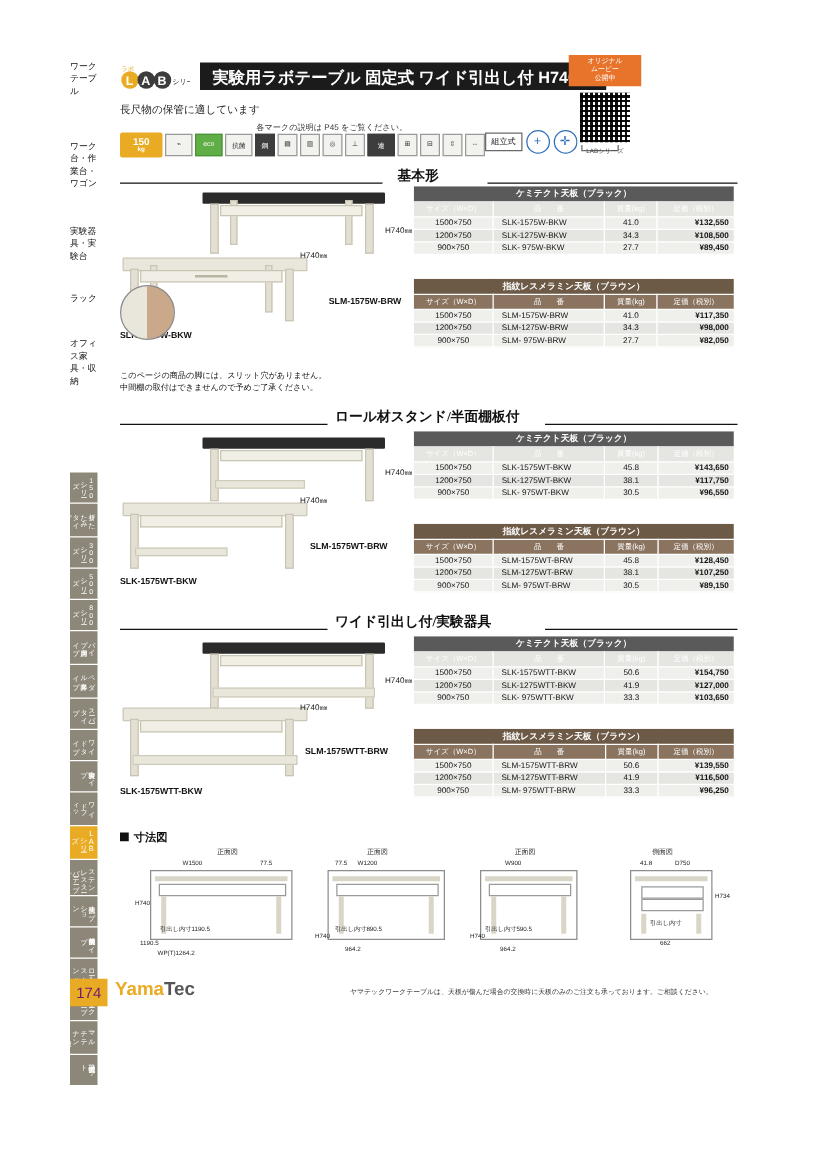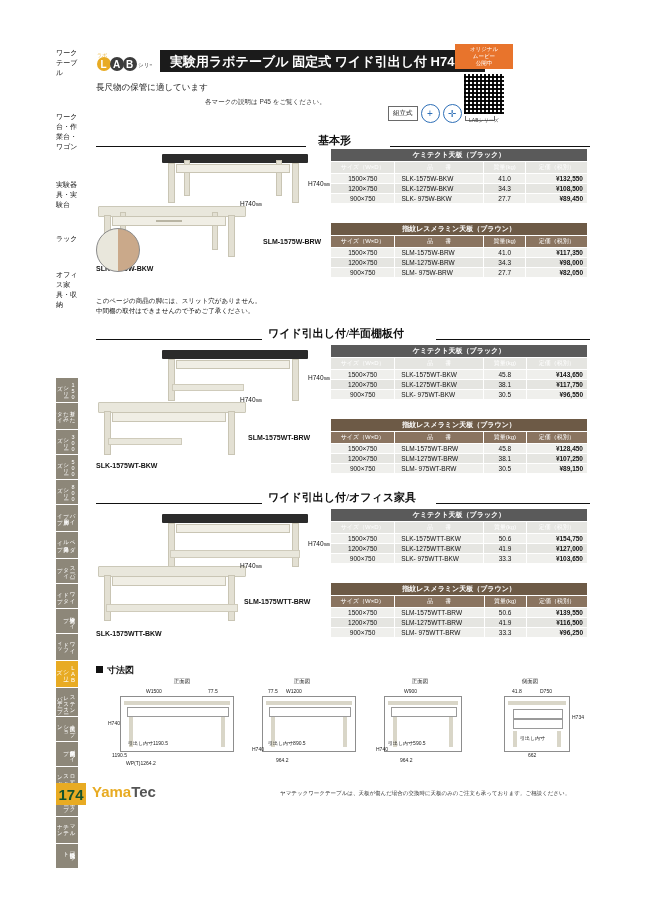--- a/index.html
+++ b/index.html
@@ -162,6 +162,25 @@
   <div class="subtitle">長尺物の保管に適しています</div>
   <div class="markinfo">各マークの説明は P45 をご覧ください。</div>
 
+  <div class="iconstrip">
+    <div class="ic kg">
+      <span>150</span>
+      <span style="font-size:5px">kg</span>
+    </div>
+    <div class="ic w2">⌁</div>
+    <div class="ic green w2">eco</div>
+    <div class="ic w2">抗菌</div>
+    <div class="ic dark w">鋼</div>
+    <div class="ic w">▤</div>
+    <div class="ic w">▥</div>
+    <div class="ic w">◎</div>
+    <div class="ic w">⊥</div>
+    <div class="ic dark w2">連</div>
+    <div class="ic w">⊞</div>
+    <div class="ic w">⊟</div>
+    <div class="ic w">⇳</div>
+    <div class="ic w">⇔</div>
+  </div>
 
   <div class="assembly">
     <div class="asm-box">組立式</div>

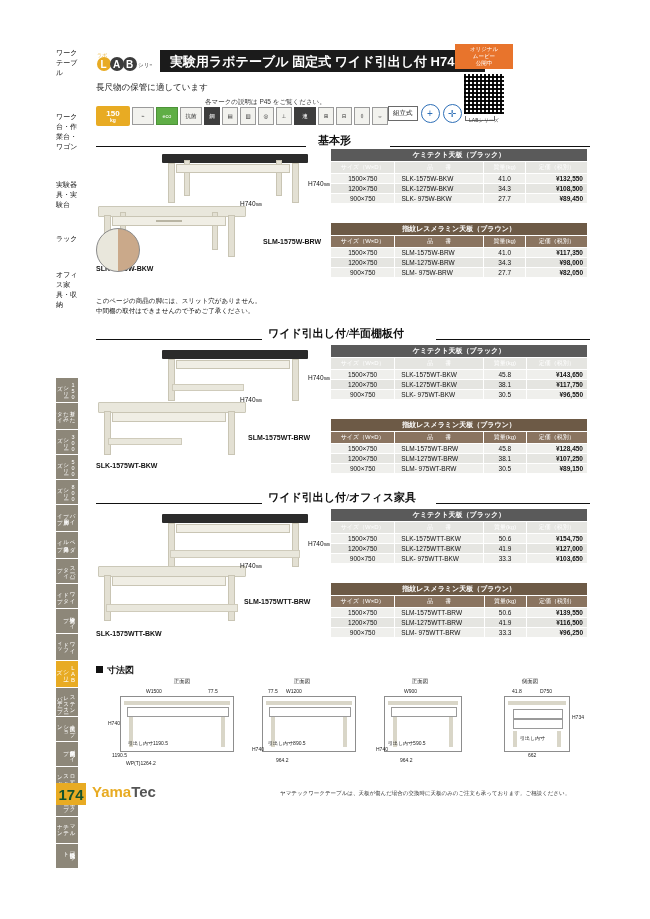--- a/index.html
+++ b/index.html
@@ -297,7 +297,7 @@
     <div>中間棚の取付はできませんので予めご了承ください。</div>
   </div>
 
-  <div class="sec-title" style="left:268px;top:326px;">ワイド引出し付/半面棚板付</div>
+  <div class="sec-title" style="left:268px;top:326px;">ロール材スタンド/半面棚板付</div>
   <div class="sec-rule" style="left:96px;top:339px;width:166px;"></div>
   <div class="sec-rule" style="left:436px;top:339px;width:154px;"></div>
 

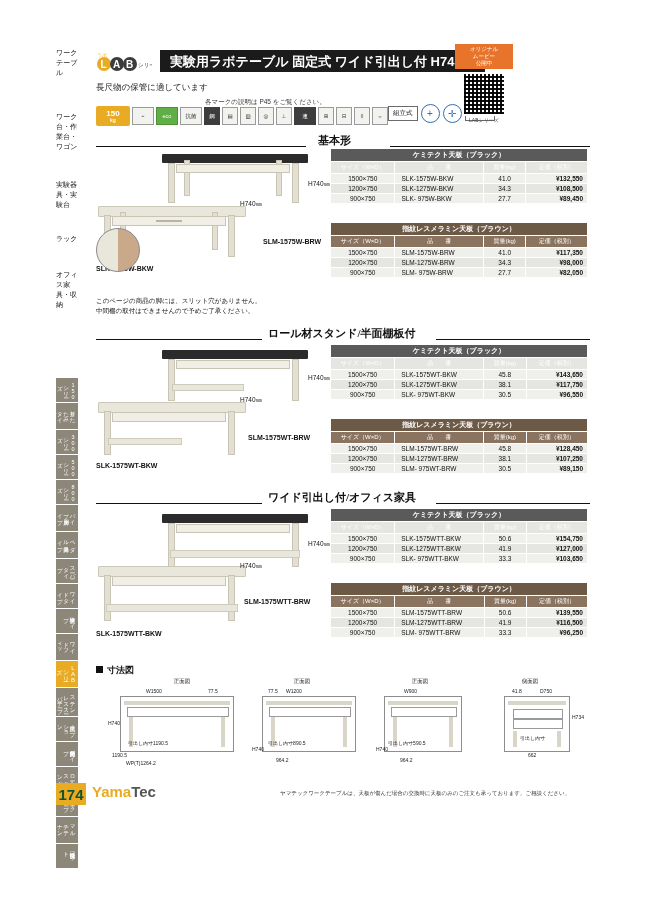--- a/index.html
+++ b/index.html
@@ -385,7 +385,7 @@
     </tbody>
   </table>
 
-  <div class="sec-title" style="left:268px;top:490px;">ワイド引出し付/オフィス家具</div>
+  <div class="sec-title" style="left:268px;top:490px;">ワイド引出し付/実験器具</div>
   <div class="sec-rule" style="left:96px;top:503px;width:166px;"></div>
   <div class="sec-rule" style="left:436px;top:503px;width:154px;"></div>
 

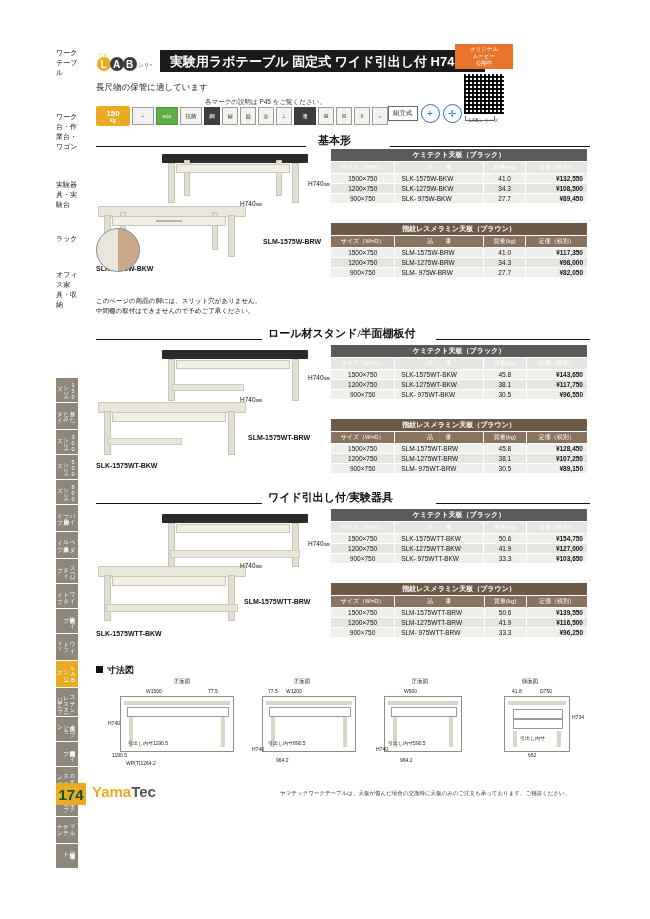--- a/index.html
+++ b/index.html
@@ -97,7 +97,7 @@
   .dimnum{position:absolute;font-size:5px;color:#222;}
 
   
-  .pagenum{position:absolute;left:56px;top:783px;width:30px;height:22px;background:#e8ab23;color:#14532d;font-weight:bold;font-size:15px;display:flex;align-items:center;justify-content:center;}
+  .pagenum{position:absolute;left:56px;top:783px;width:30px;height:22px;background:#e8ab23;color:#701a75;font-weight:normal;font-size:12px;display:flex;align-items:center;justify-content:center;}
   .brand{position:absolute;left:92px;top:783px;font-size:15px;font-weight:bold;color:#555;}
   .brand .t{color:#e8ab23;}
   .footnote{position:absolute;left:280px;top:790px;font-size:5.5px;color:#333;}

